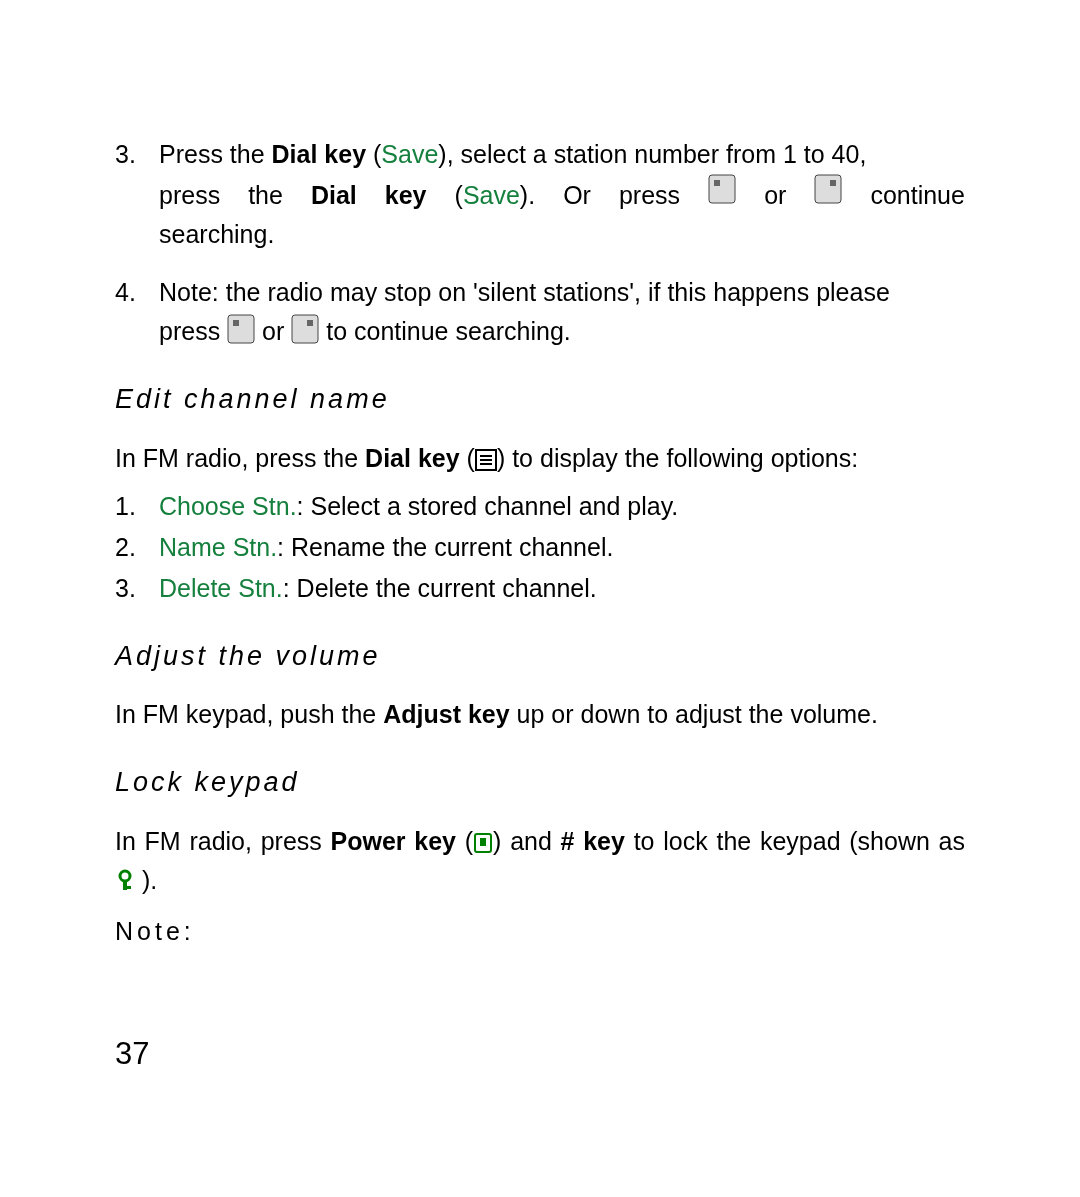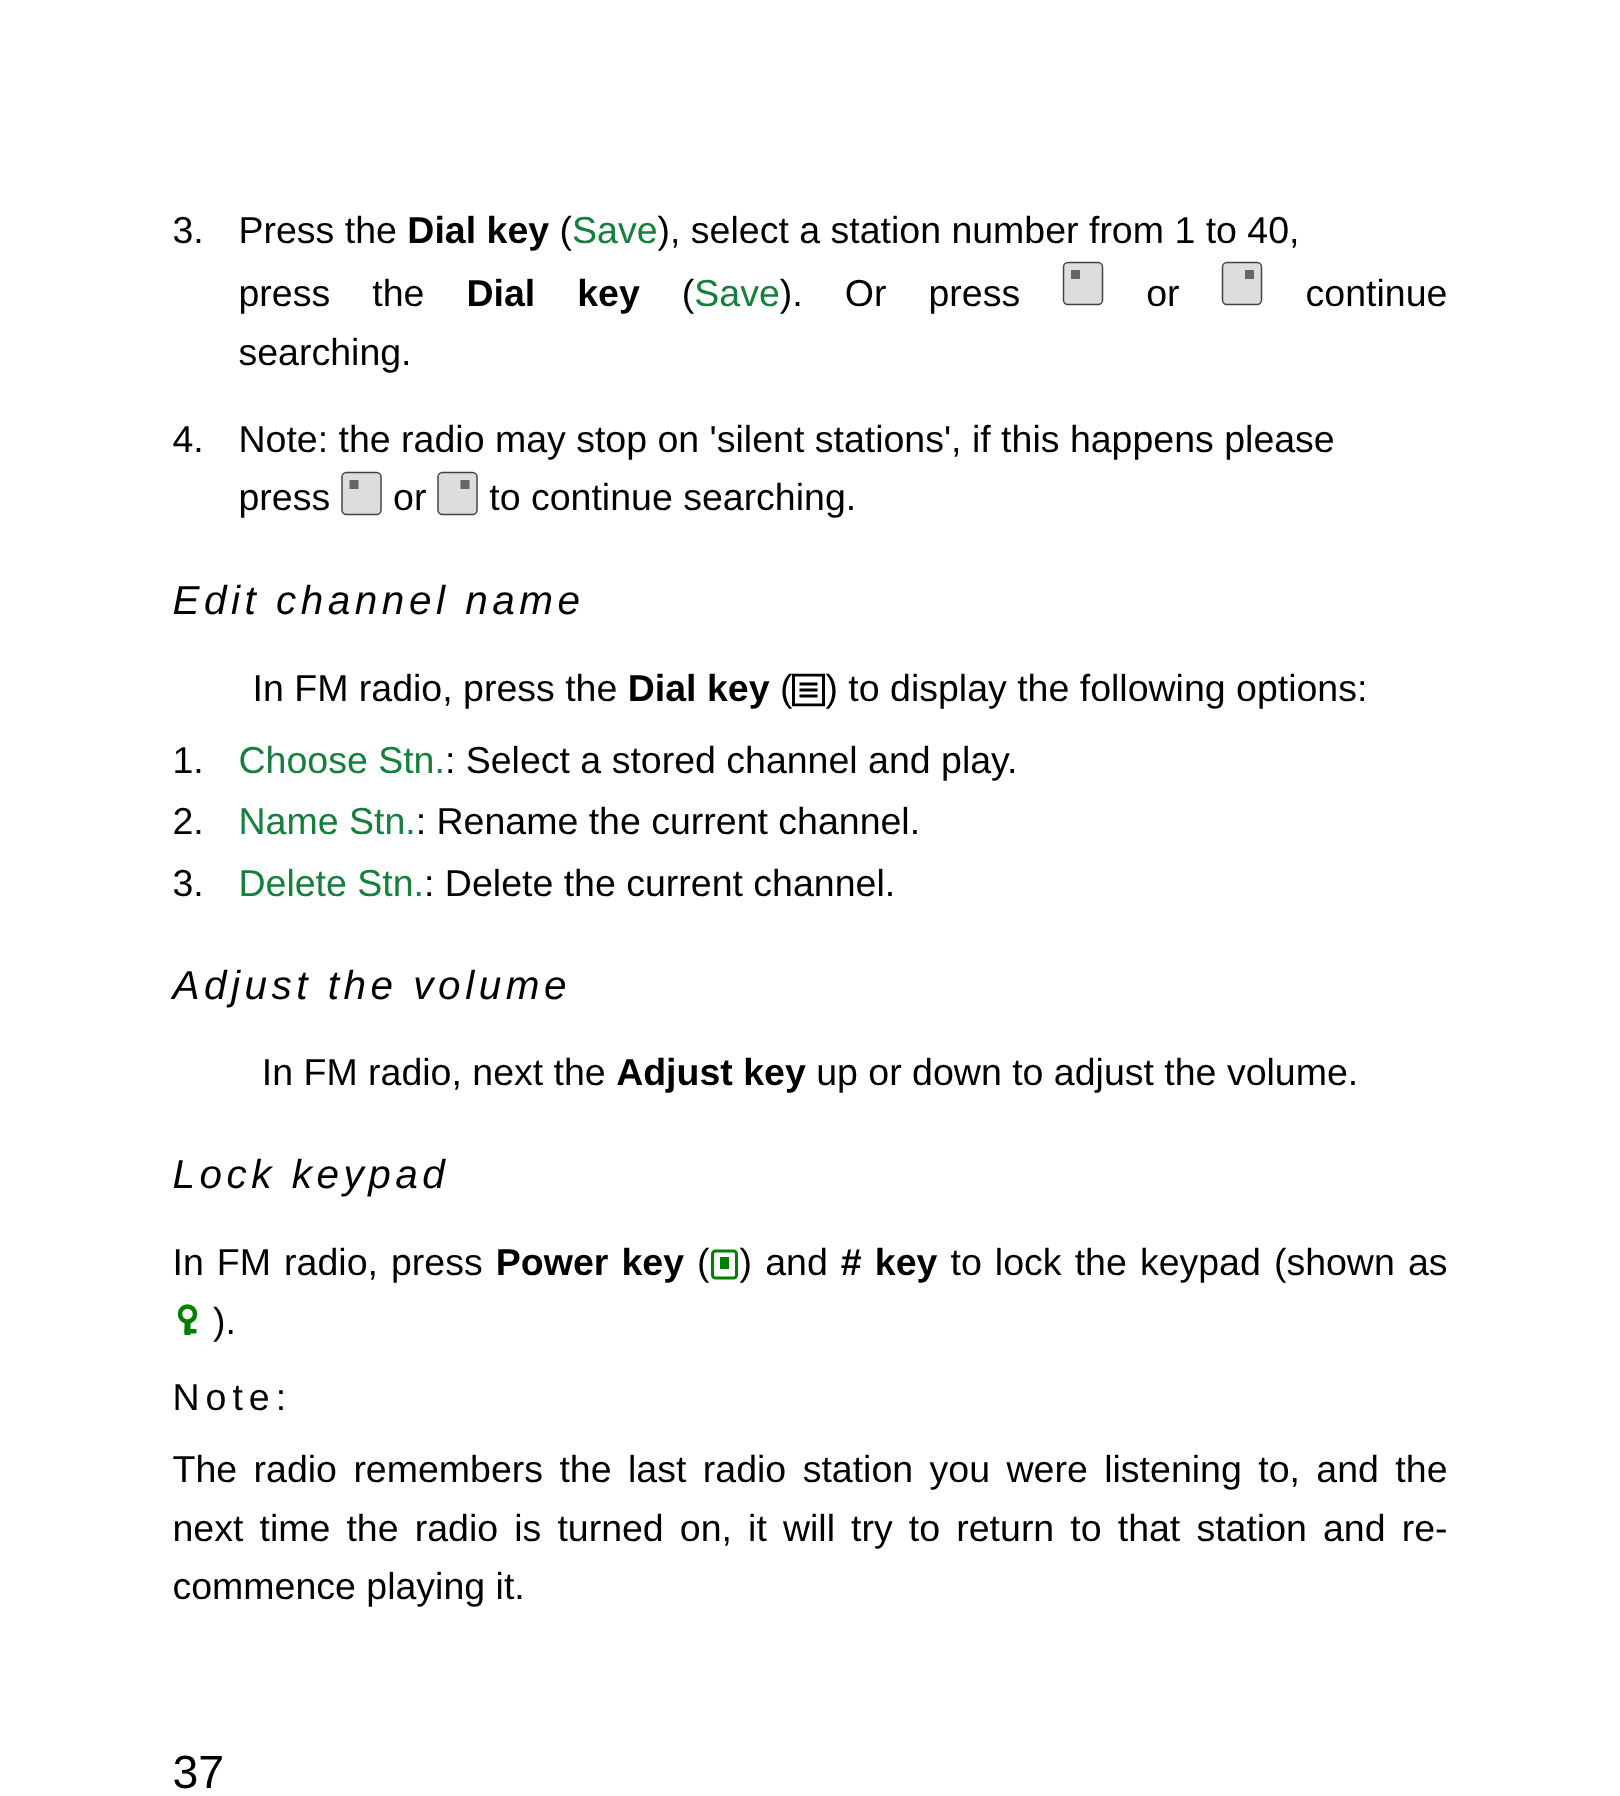--- a/index.html
+++ b/index.html
@@ -45,7 +45,7 @@
     margin-bottom: 18px;
     font-family: Arial, Helvetica, sans-serif;
   }
-  .para { margin: 10px 0; text-align: center; }
+  .para { margin: 10px 0; }
   .just { text-align: justify; }
   .note-label { letter-spacing: 4px; margin-top: 12px; }
   .pagenum { margin-top: 80px; font-size: 31px; }

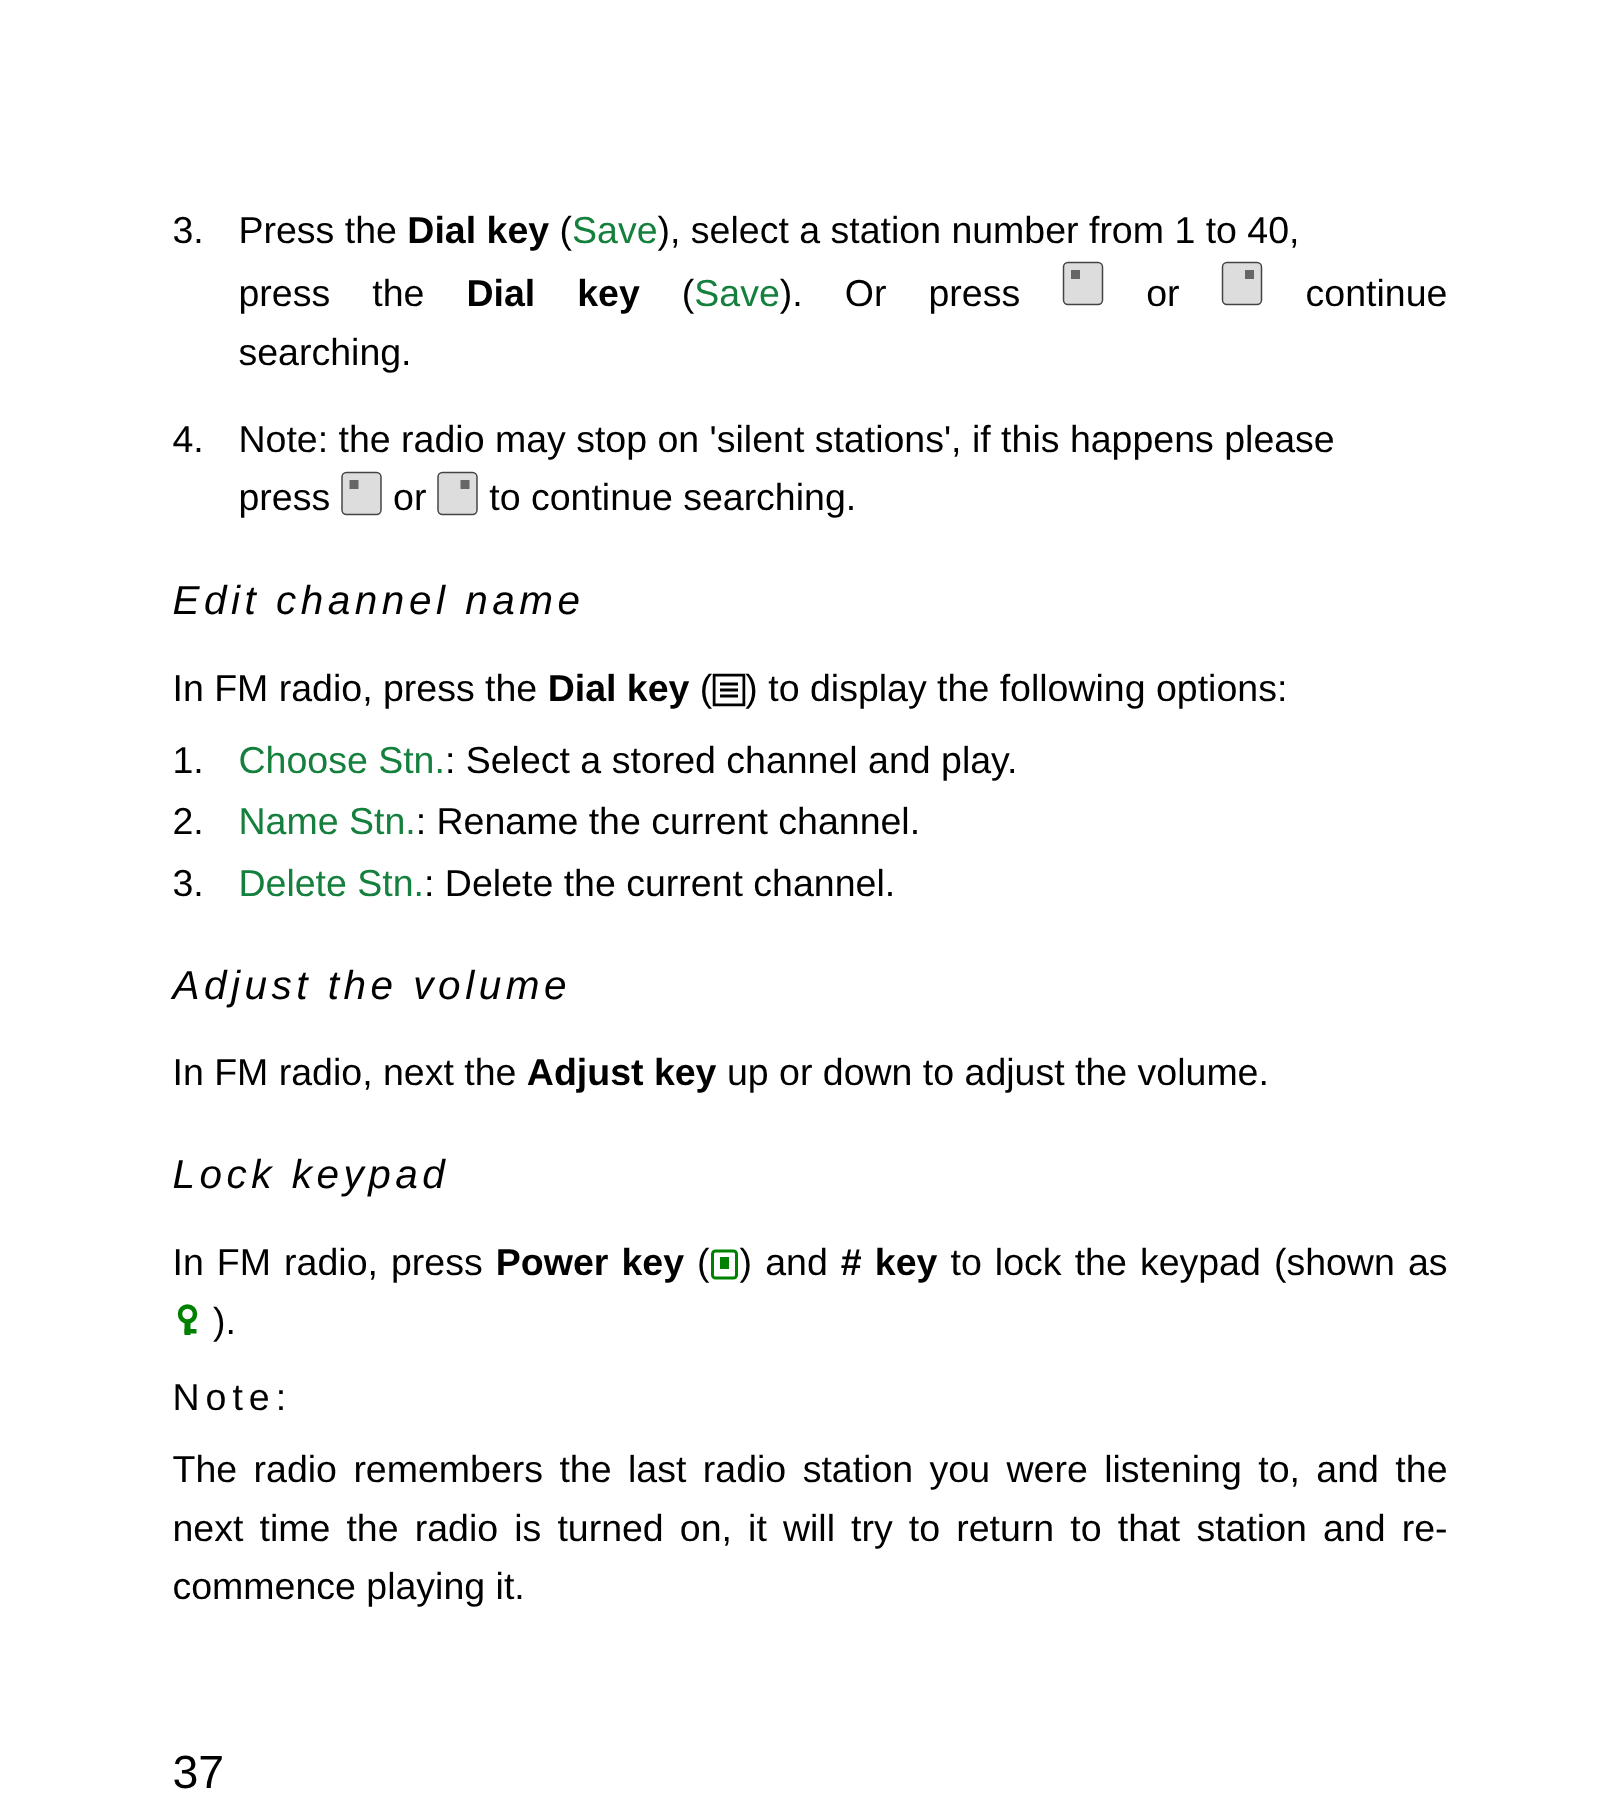--- a/index.html
+++ b/index.html
@@ -147,7 +147,7 @@
 
   <div class="section-heading">Adjust the volume</div>
   <div class="para">
-    <span>In FM radio, next the </span><span class="bold">Adjust key</span><span> up or down to adjust the volume.</span>
+    <span>In FM keypad, push the </span><span class="bold">Adjust key</span><span> up or down to adjust the volume.</span>
   </div>
 
   <div class="section-heading">Lock keypad</div>

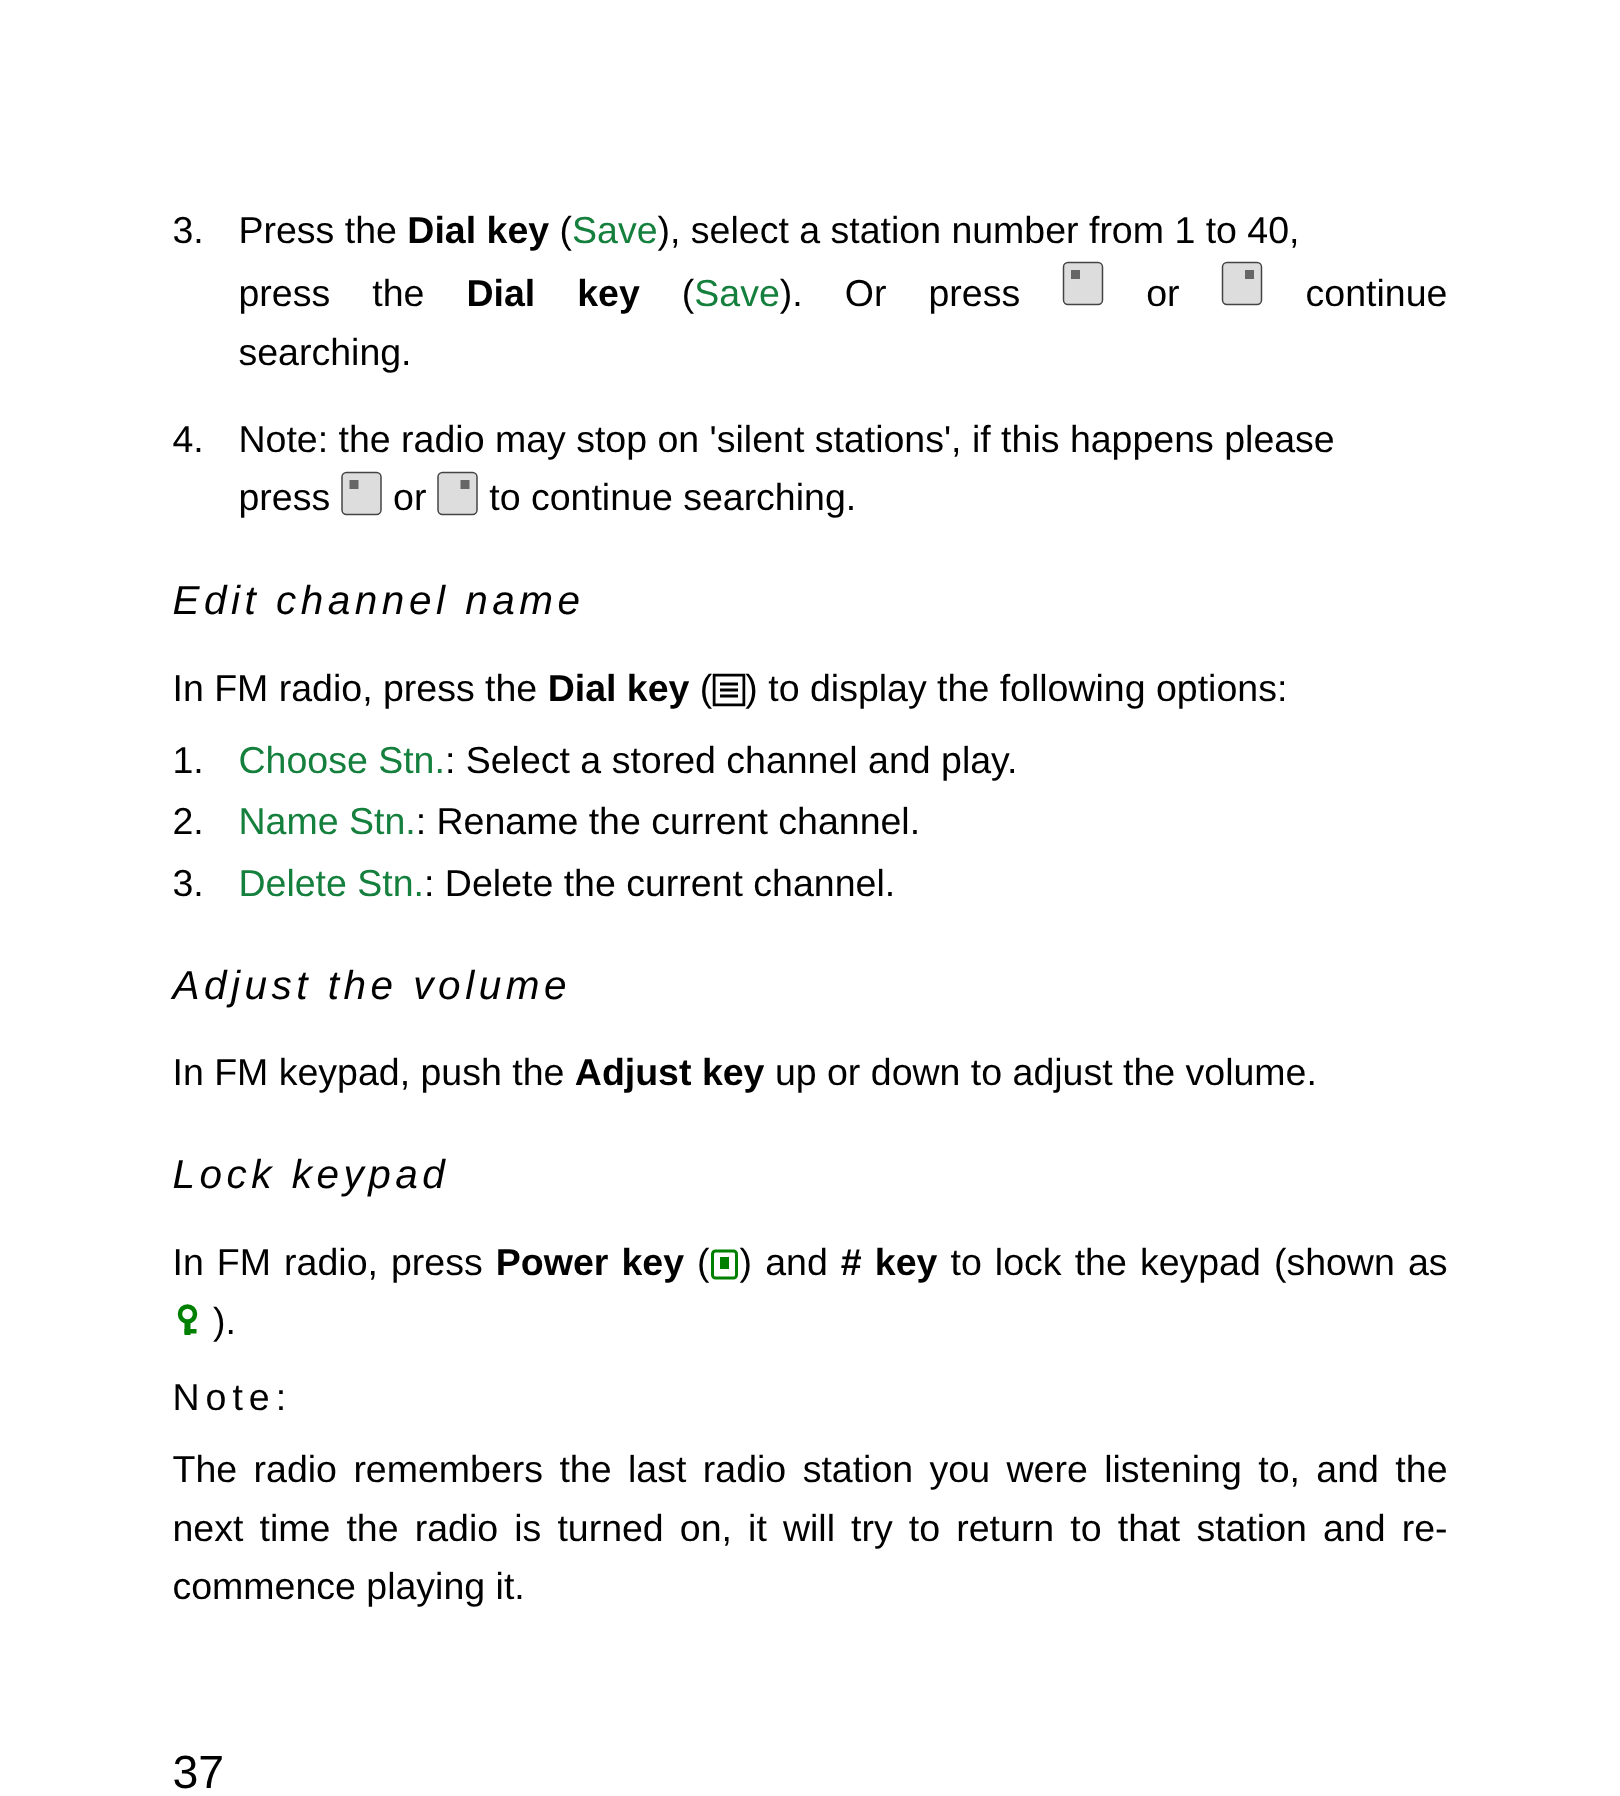--- a/index.html
+++ b/index.html
@@ -163,7 +163,6 @@
   </div>
 
   <div class="note-label">Note:</div>
-  <div class="para just">The radio remembers the last radio station you were listening to, and the next time the radio is turned on, it will try to return to that station and re-commence playing it.</div>
 
   <div class="pagenum">37</div>
 </div>

